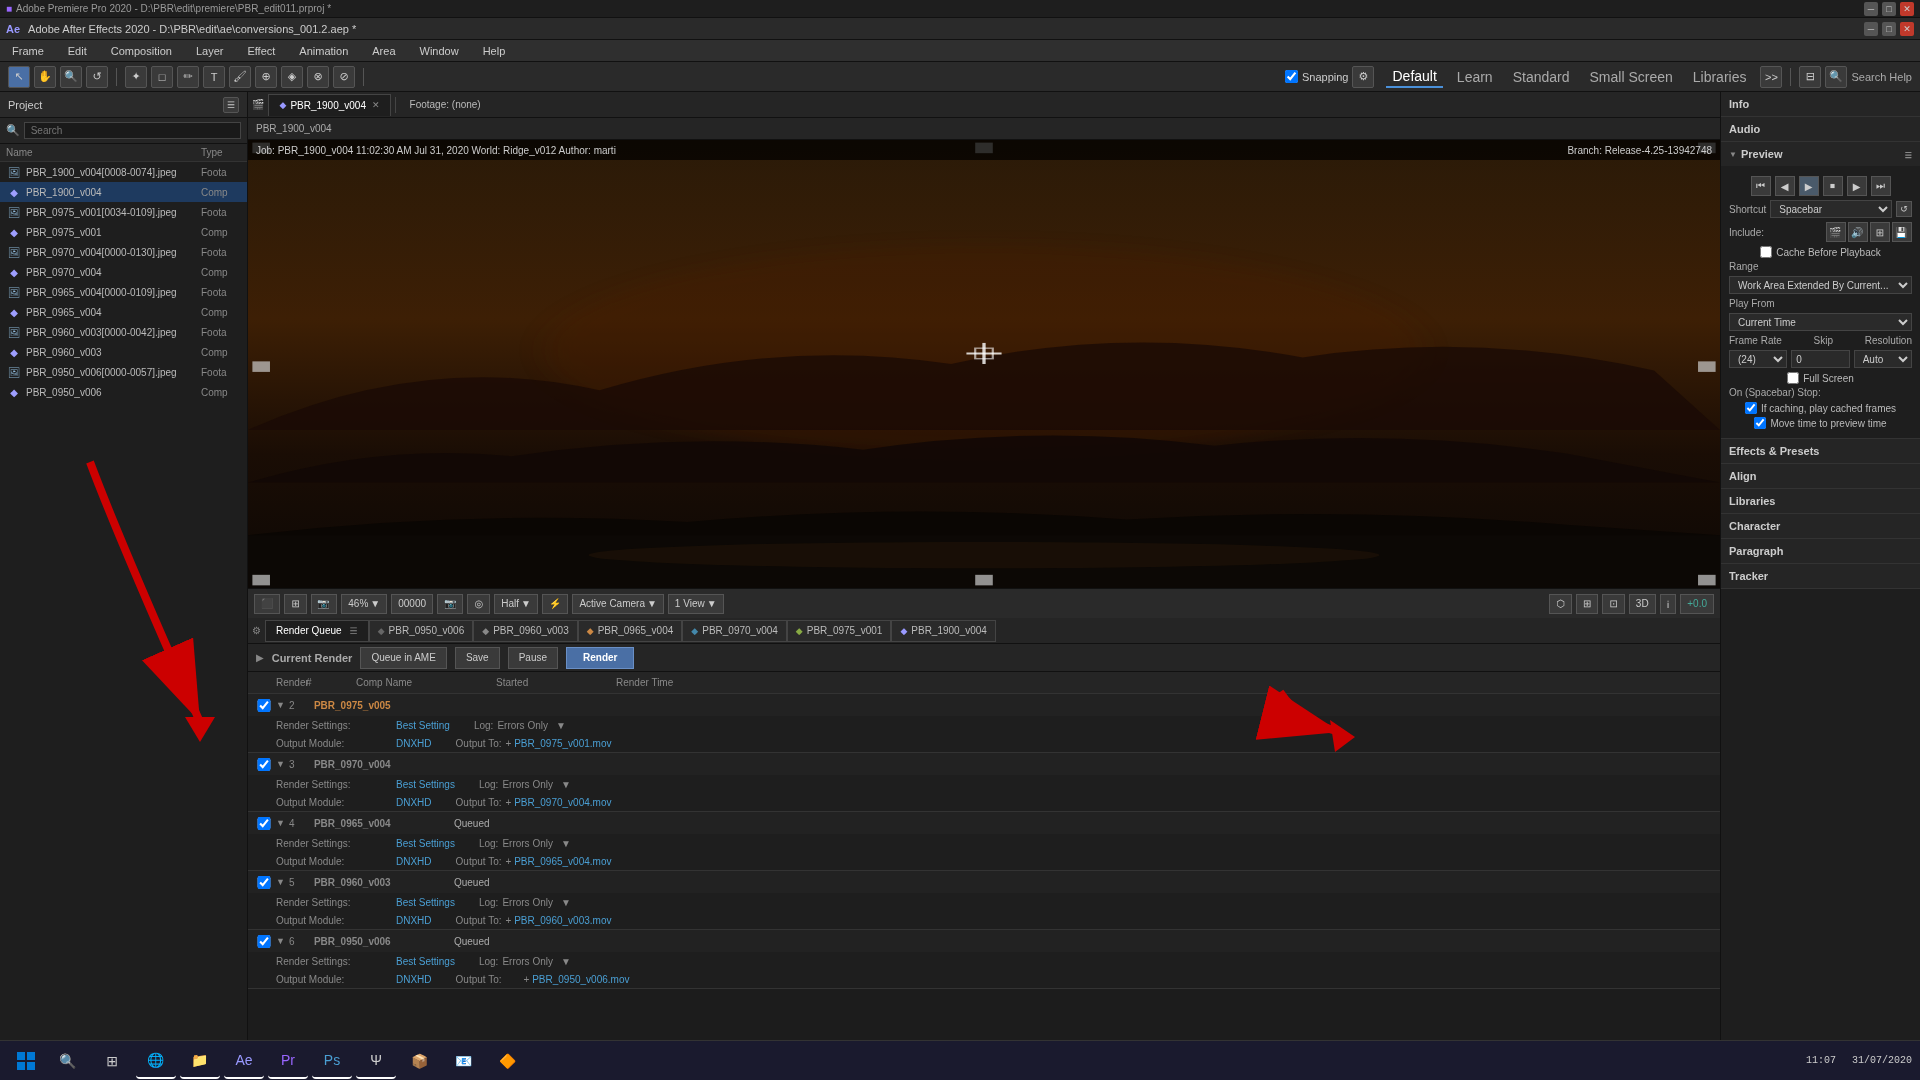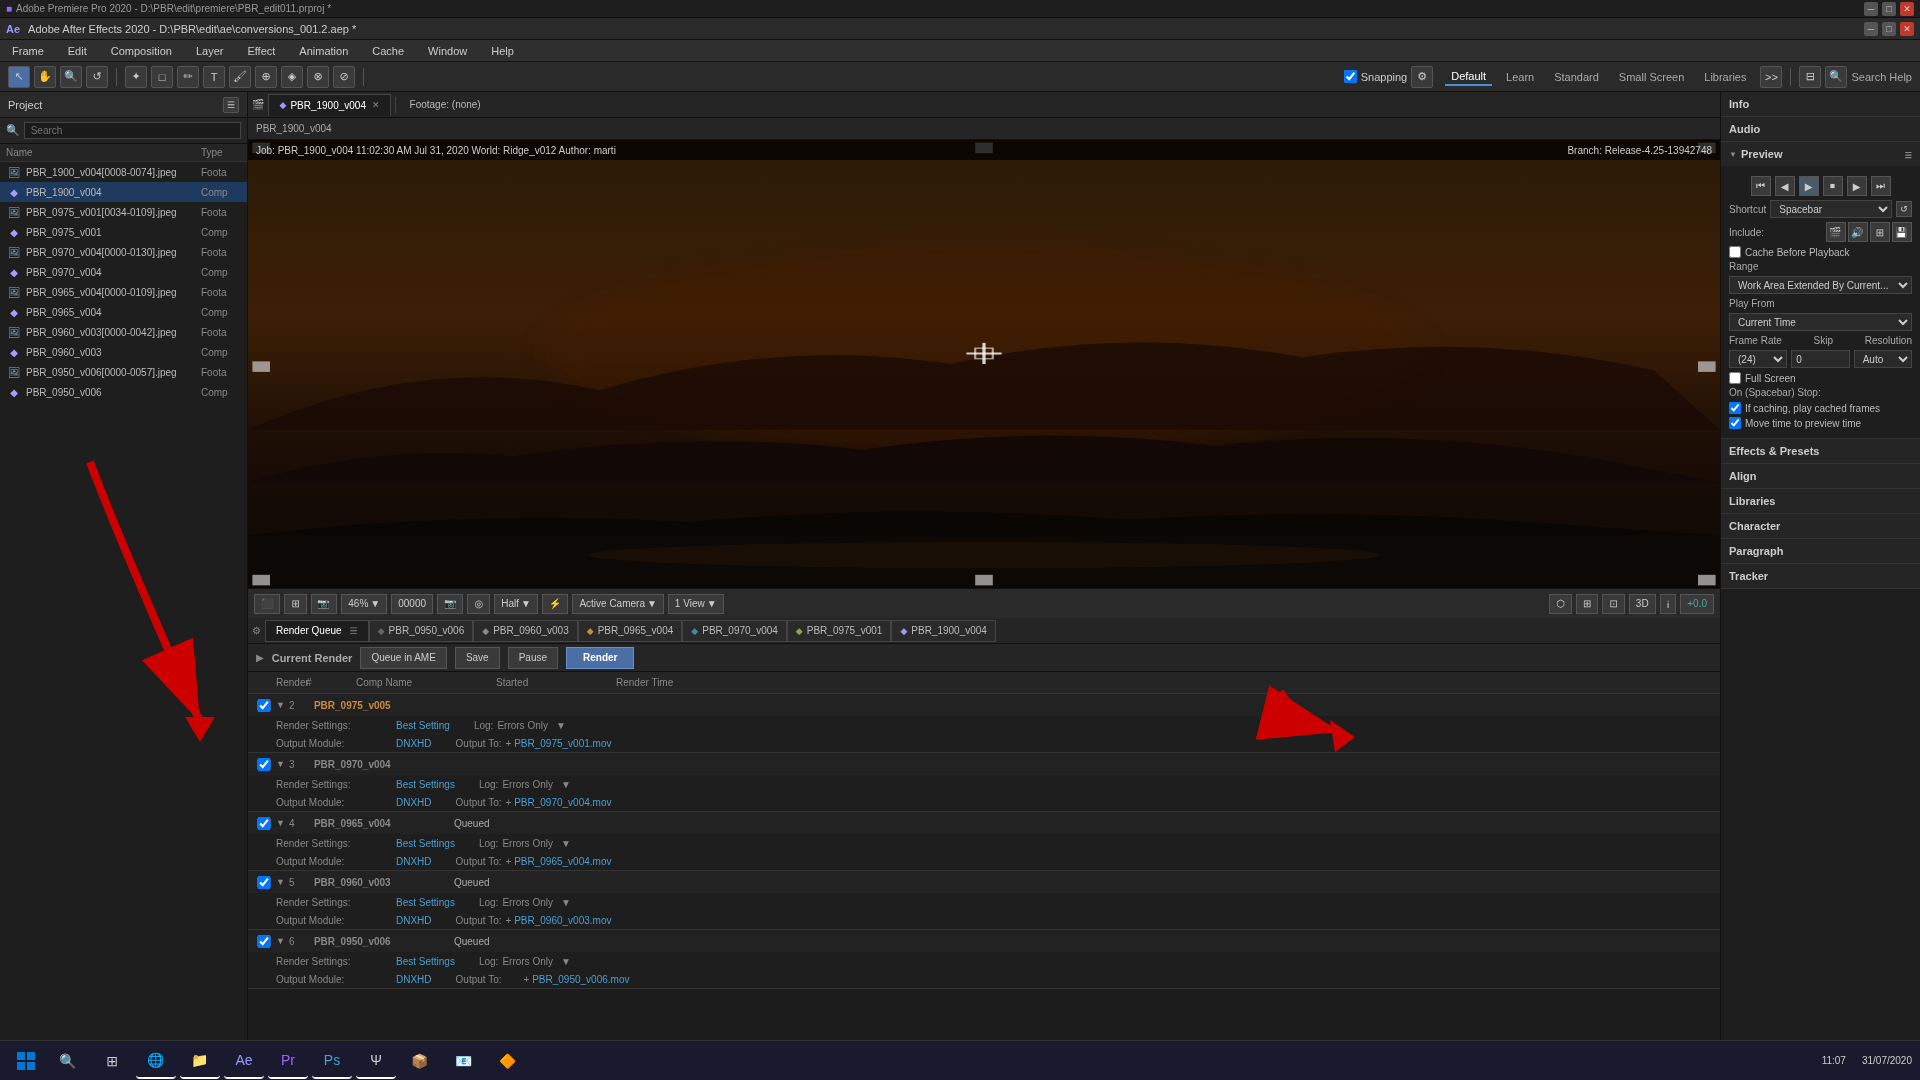--- a/index.html
+++ b/index.html
@@ -148,7 +148,7 @@
   <span class="menu-item">Layer</span>
   <span class="menu-item">Effect</span>
   <span class="menu-item">Animation</span>
-  <span class="menu-item">Cache</span>
+  <span class="menu-item">Area</span>
   <span class="menu-item">Window</span>
   <span class="menu-item">Help</span>
 </div>

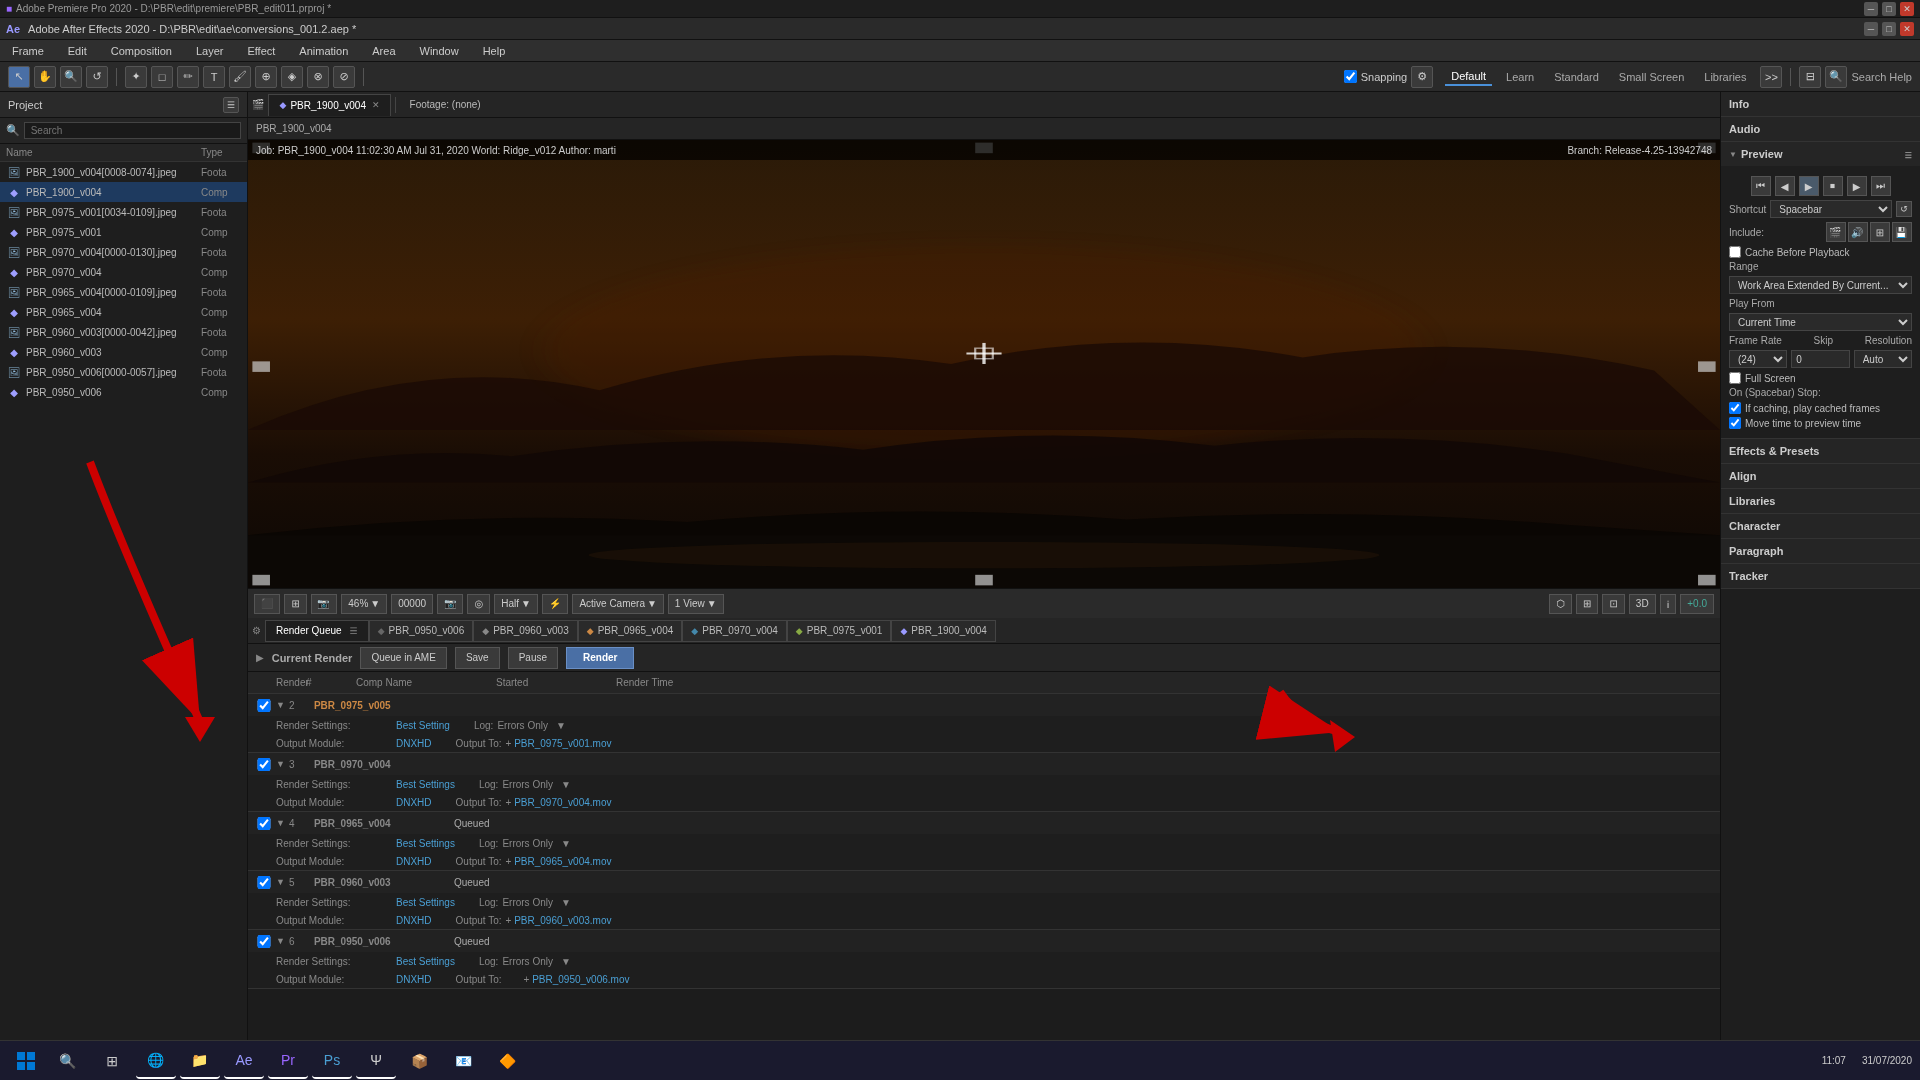--- a/index.html
+++ b/index.html
@@ -22,7 +22,7 @@
     .tool-sep { width: 1px; height: 18px; background: #555; margin: 0 4px; }
     .snapping-area { display: flex; align-items: center; gap: 4px; margin-left: auto; }
     .workspace-btns { display: flex; align-items: center; gap: 8px; margin-left: 8px; }
-    .ws-btn { font-size: 11px; color: #aaa; cursor: pointer; padding: 2px 6px; }
+    .ws-btn { font-size: 14px; color: #aaa; cursor: pointer; padding: 2px 6px; }
     .ws-btn.active { color: #fff; border-bottom: 2px solid #4a90d9; }
 
     

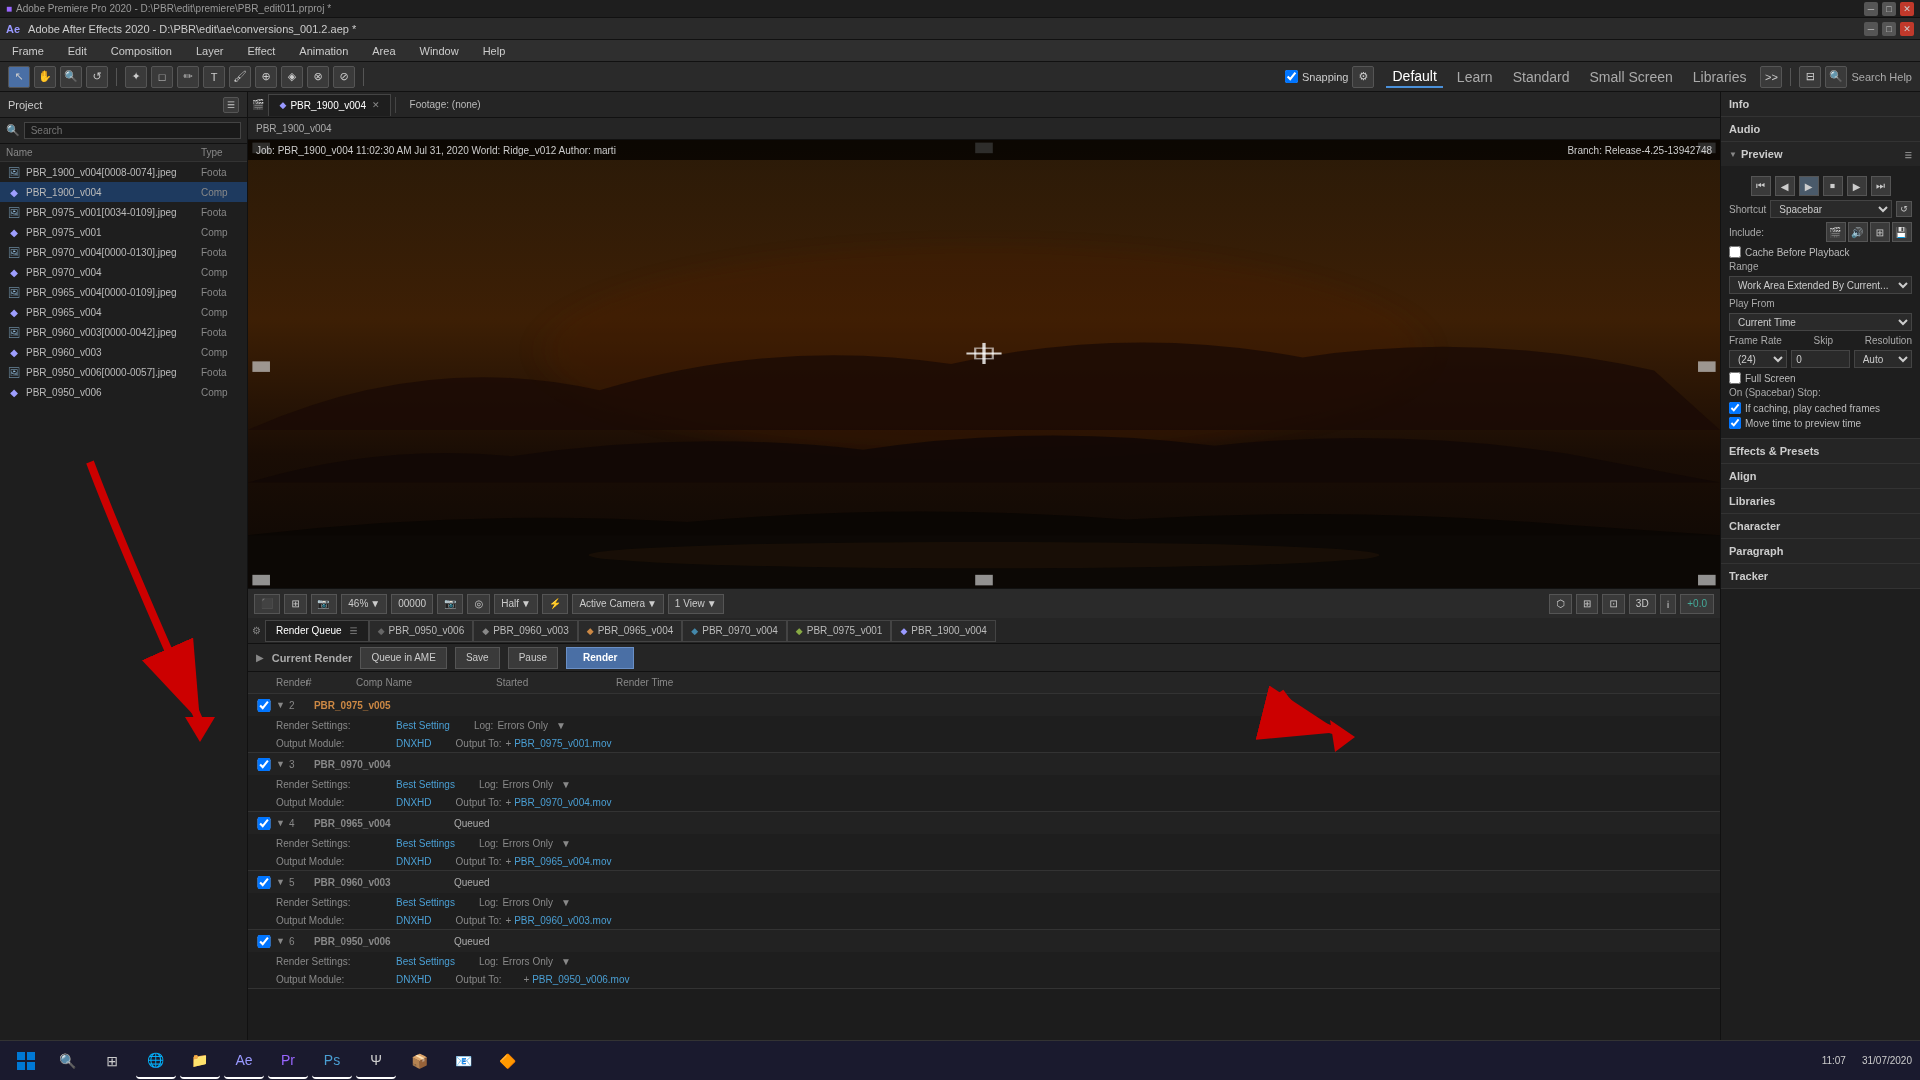--- a/index.html
+++ b/index.html
@@ -84,7 +84,7 @@
     .right-row { display: flex; align-items: center; justify-content: space-between; margin-bottom: 4px; gap: 4px; }
     .right-label { font-size: 10px; color: #aaa; }
     .right-select { background: #2a2a2a; border: 1px solid #444; color: #ccc; font-size: 10px; height: 18px; padding: 0 4px; flex: 1; }
-    .right-checkbox-row { display: flex; align-items: center; gap: 4px; margin-bottom: 3px; }
+    .right-checkbox-row { display: flex; align-items: center; gap: 4px; margin-bottom: 3px; justify-content: center; }
     .right-checkbox { width: 12px; height: 12px; }
     .right-checkbox-label { font-size: 10px; color: #bbb; }
     .playback-controls { display: flex; align-items: center; justify-content: center; gap: 4px; padding: 4px; }

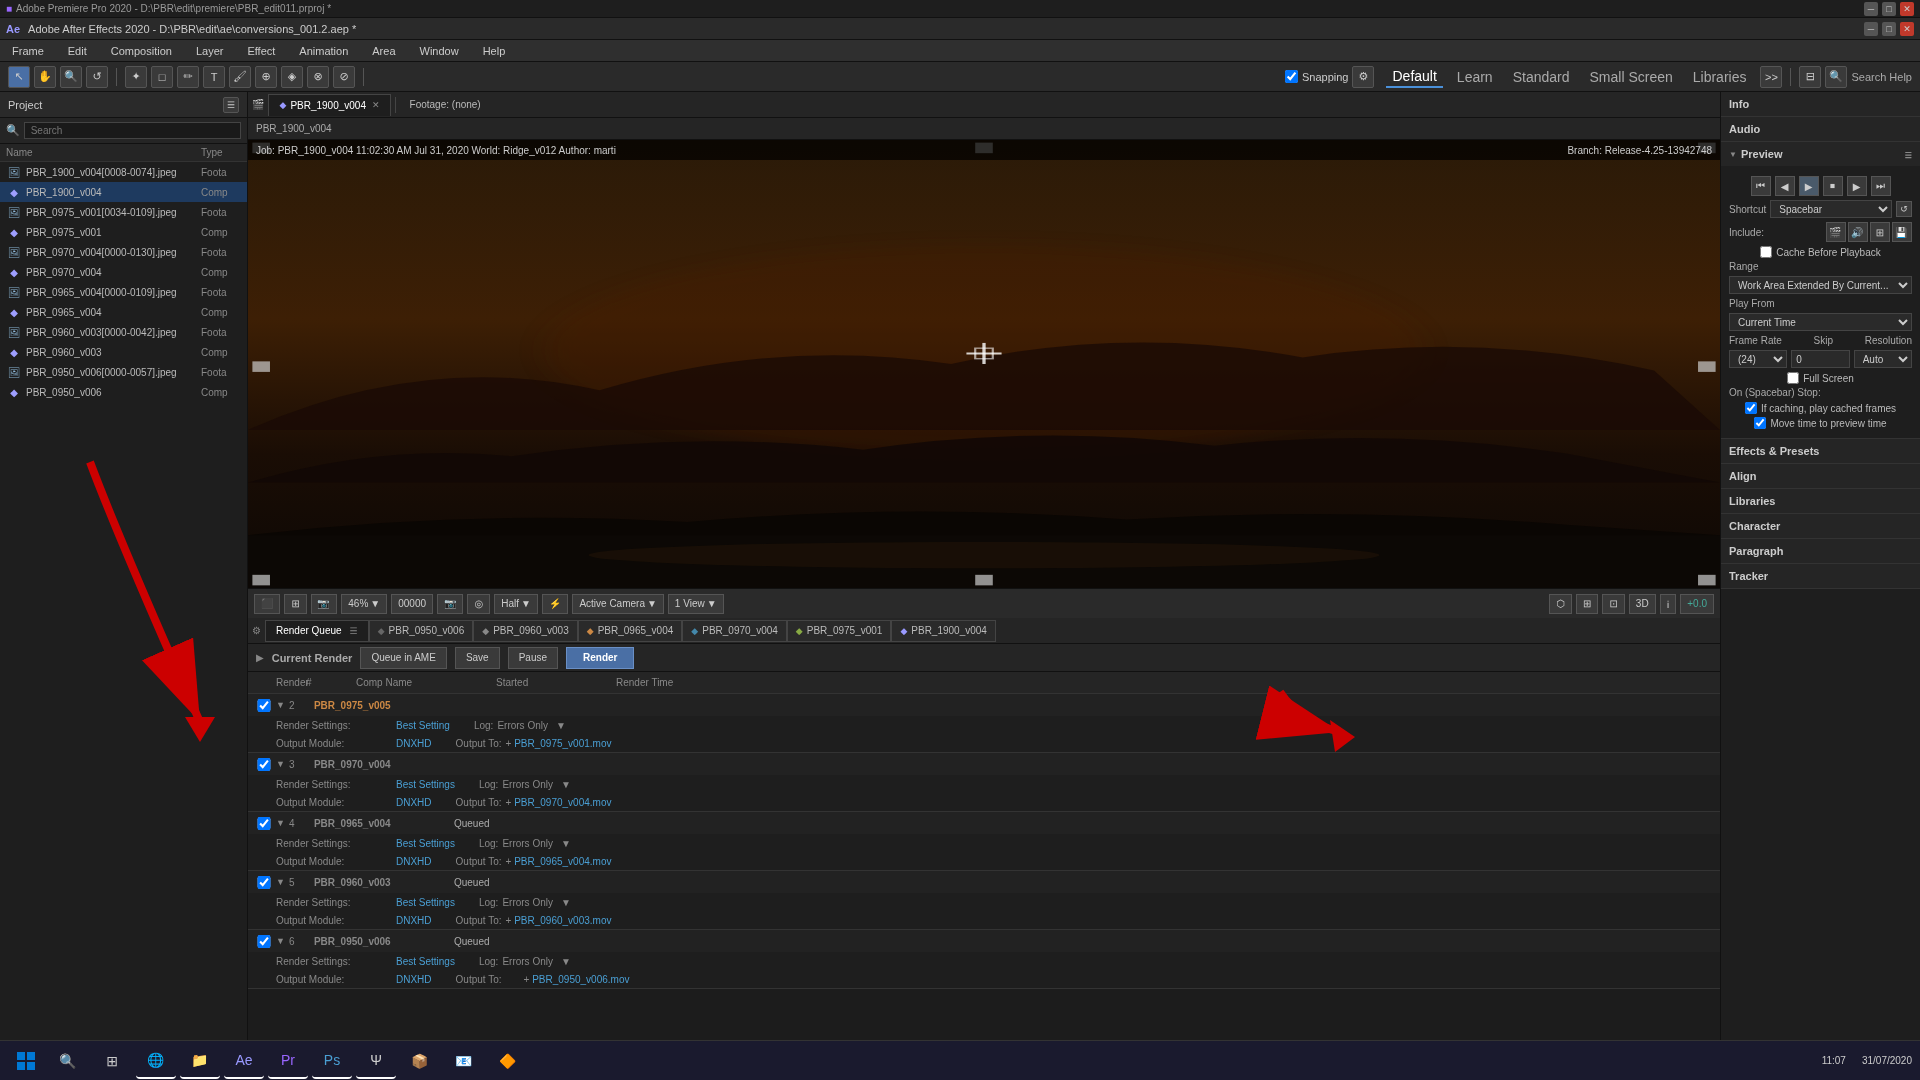--- a/index.html
+++ b/index.html
@@ -95,7 +95,7 @@
     .taskbar-start { width: 36px; height: 36px; display: flex; align-items: center; justify-content: center; cursor: pointer; }
     .taskbar-app { width: 40px; height: 36px; display: flex; align-items: center; justify-content: center; cursor: pointer; border-radius: 4px; }
     .taskbar-app.active { border-bottom: 2px solid #fff; }
-    .taskbar-right { margin-left: auto; display: flex; align-items: flex-start; gap: 8px; font-size: 10px; color: #ccc; }
+    .taskbar-right { margin-left: auto; display: flex; align-items: flex-start; gap: 8px; font-size: 10px; color: #ccc; font-family: Liberation Mono, monospace; }
 
     
     ::-webkit-scrollbar { width: 6px; height: 6px; }

